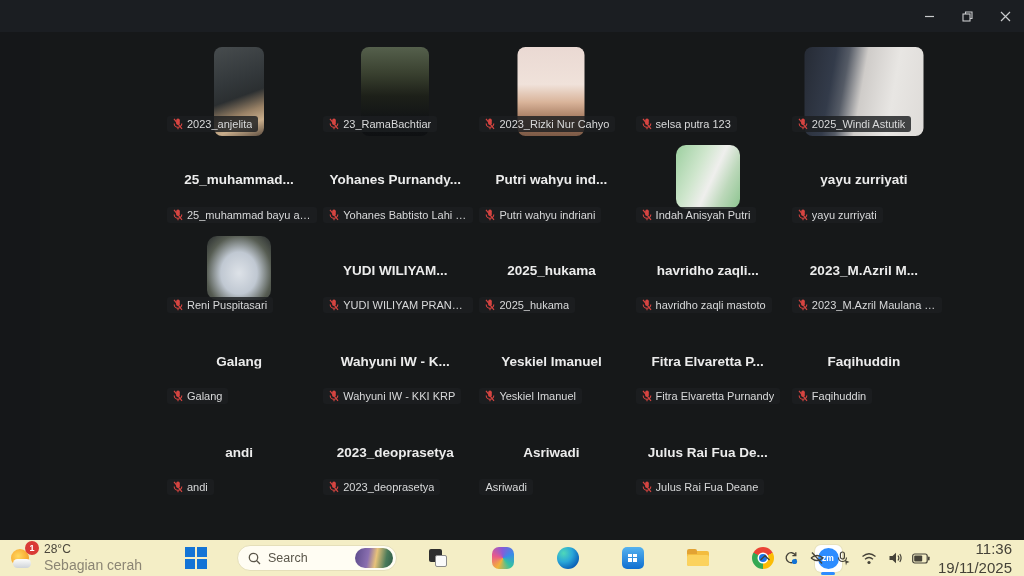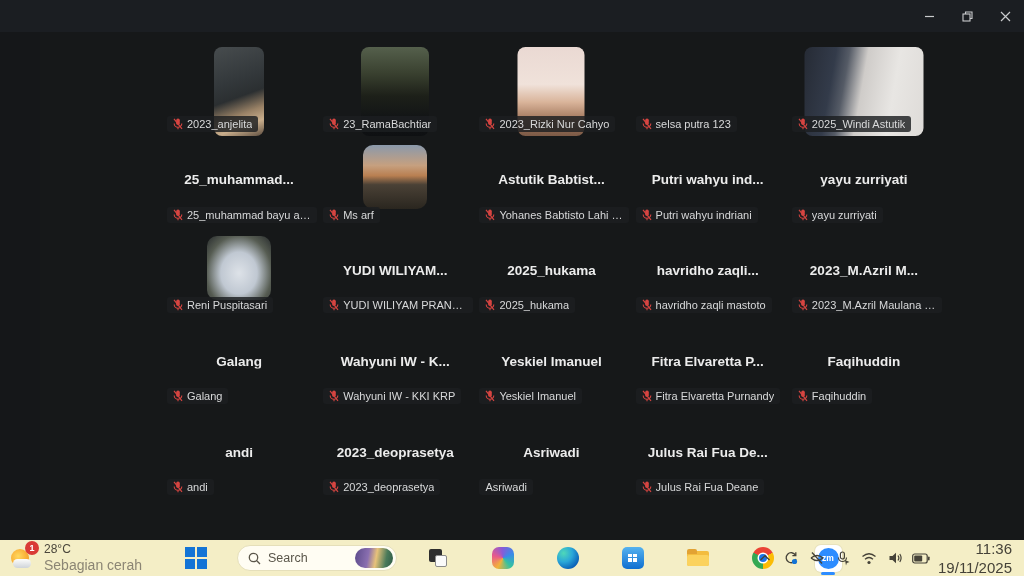--- a/index.html
+++ b/index.html
@@ -222,7 +222,7 @@
   </div>
       <div class="tile">
 
-    <div class="big-name">Astutik  Babtist...</div>
+    <div class="big-name">Yohanes  Purnandy...</div>
     <div class="name-label">
       <span class="mic-icon">
         <svg width="10" height="12" viewBox="0 0 10 12">

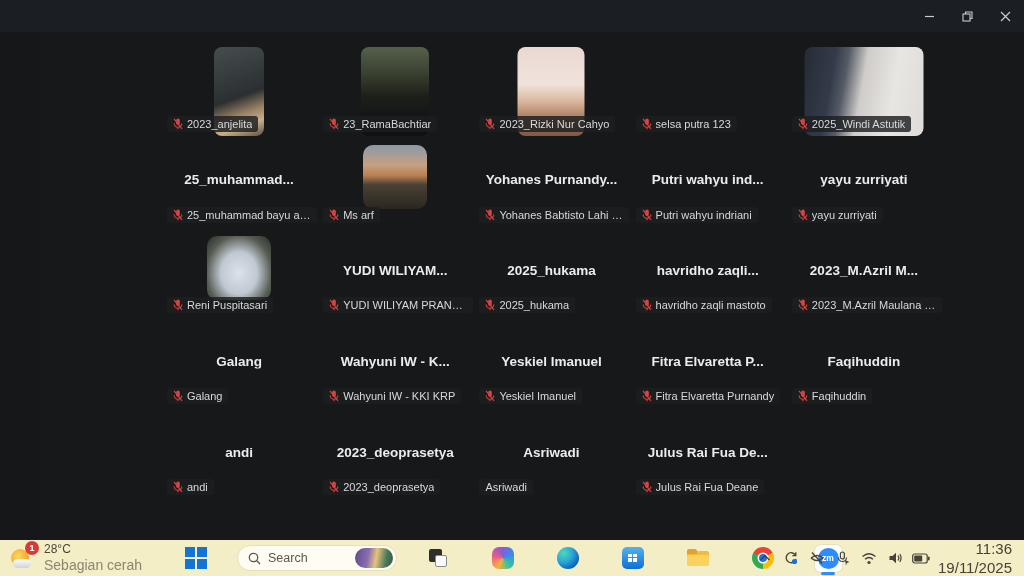--- a/index.html
+++ b/index.html
@@ -206,22 +206,6 @@
   </div>
       <div class="tile">
 
-    <div class="avatar a1"></div>
-
-    <div class="name-label">
-      <span class="mic-icon">
-        <svg width="10" height="12" viewBox="0 0 10 12">
-              <rect x="3.2" y="0.5" width="3.6" height="6.5" rx="1.8" fill="#d64541"></rect>
-              <path d="M1.2 5.5 a3.8 3.8 0 0 0 7.6 0" fill="none" stroke="#d64541" stroke-width="1.1"></path>
-              <line x1="5" y1="9.3" x2="5" y2="11.3" stroke="#d64541" stroke-width="1.1"></line>
-              <line x1="1" y1="0.8" x2="9" y2="10.8" stroke="#d64541" stroke-width="1.2"></line>
-            </svg>
-      </span>
-      <span class="label-text">Ms arf</span>
-    </div>
-  </div>
-      <div class="tile">
-
     <div class="big-name">Yohanes  Purnandy...</div>
     <div class="name-label">
       <span class="mic-icon">

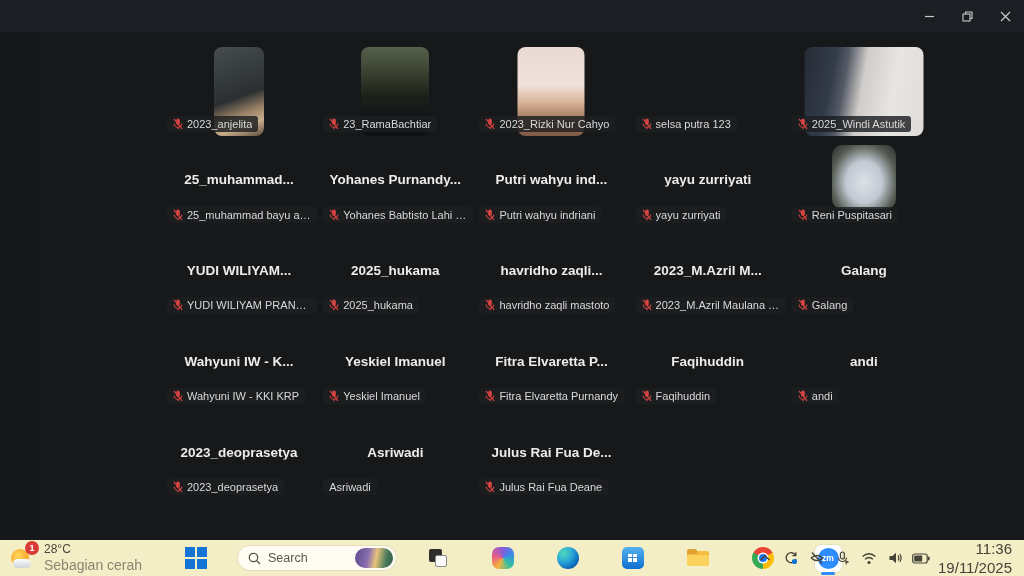--- a/index.html
+++ b/index.html
@@ -236,6 +236,22 @@
   </div>
       <div class="tile">
 
+    <div class="avatar a2"></div>
+
+    <div class="name-label">
+      <span class="mic-icon">
+        <svg width="10" height="12" viewBox="0 0 10 12">
+              <rect x="3.2" y="0.5" width="3.6" height="6.5" rx="1.8" fill="#d64541"></rect>
+              <path d="M1.2 5.5 a3.8 3.8 0 0 0 7.6 0" fill="none" stroke="#d64541" stroke-width="1.1"></path>
+              <line x1="5" y1="9.3" x2="5" y2="11.3" stroke="#d64541" stroke-width="1.1"></line>
+              <line x1="1" y1="0.8" x2="9" y2="10.8" stroke="#d64541" stroke-width="1.2"></line>
+            </svg>
+      </span>
+      <span class="label-text">Indah Anisyah Putri</span>
+    </div>
+  </div>
+      <div class="tile">
+
     <div class="big-name">yayu zurriyati</div>
     <div class="name-label">
       <span class="mic-icon">

